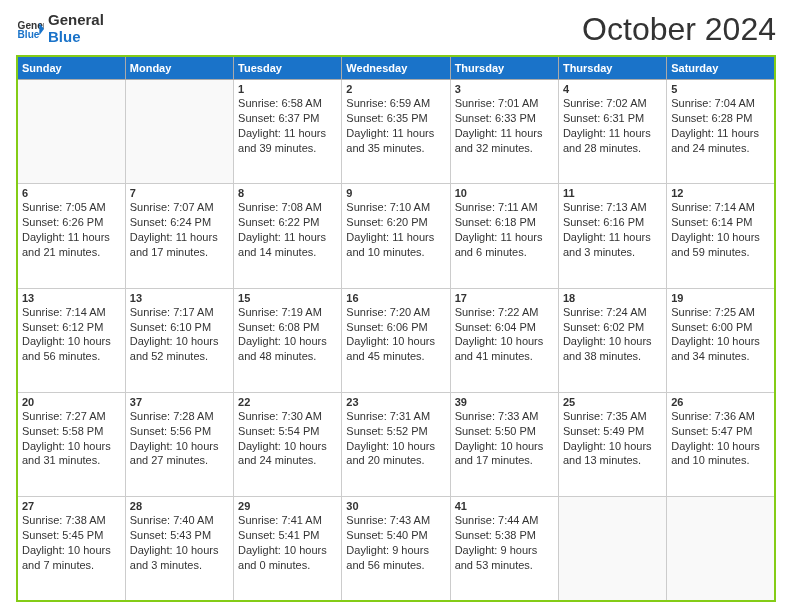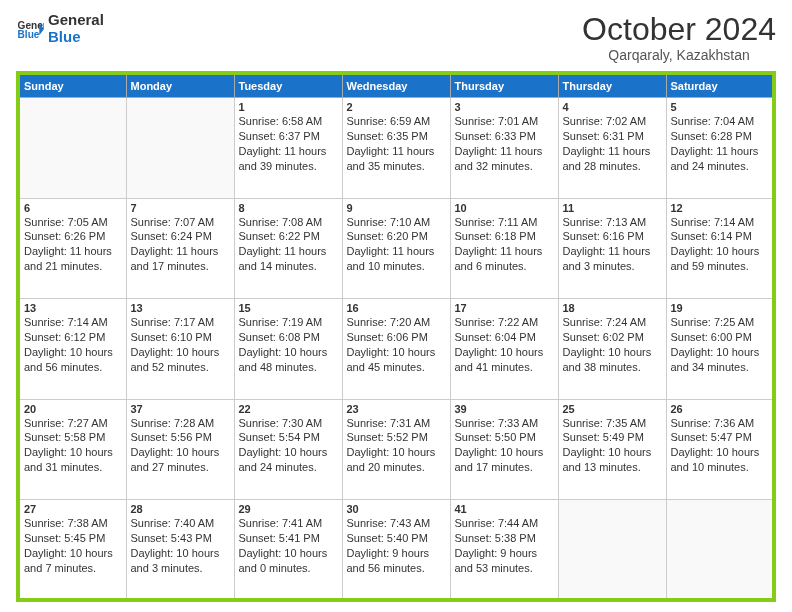--- a/index.html
+++ b/index.html
@@ -33,7 +33,7 @@
       height: 28px;
     }
     .title-block {
-      text-align: center;
+      text-align: left;
     }
     .month-title {
       font-size: 32px;

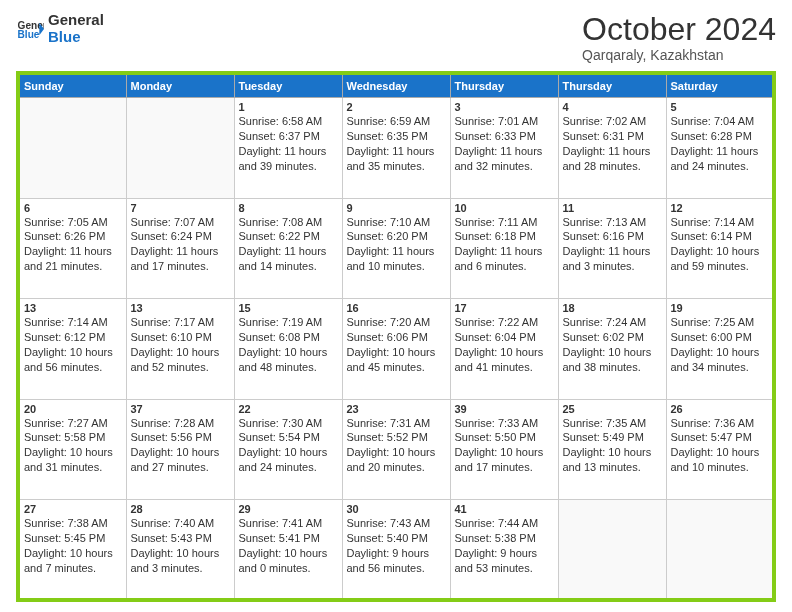--- a/index.html
+++ b/index.html
@@ -103,7 +103,6 @@
     </div>
     <div class="title-block">
       <div class="month-title">October 2024</div>
-      <div class="subtitle">Qarqaraly, Kazakhstan</div>
     </div>
   </div>
 

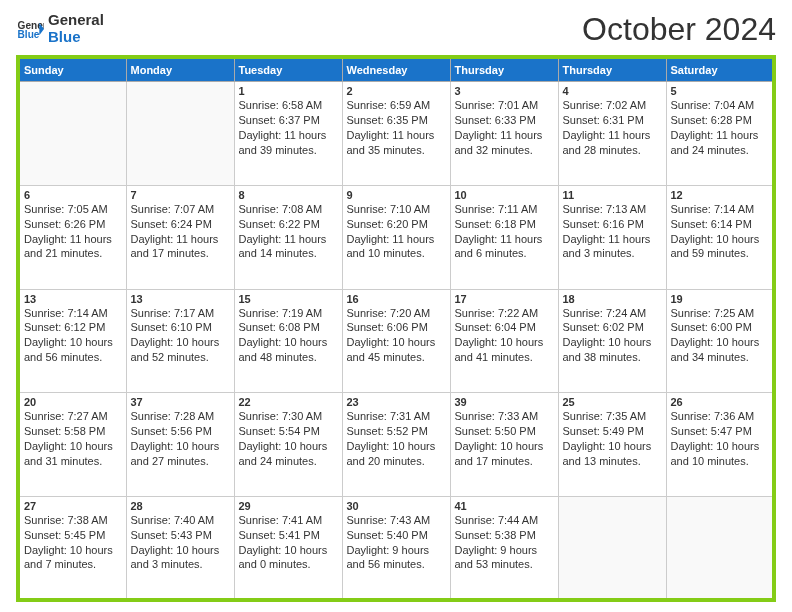--- a/index.html
+++ b/index.html
@@ -47,7 +47,7 @@
     }
     .calendar {
       flex: 1;
-      border: 4px solid #84cc16;
+      border: 2px solid #84cc16;
       border-collapse: collapse;
       width: 100%;
       table-layout: fixed;

